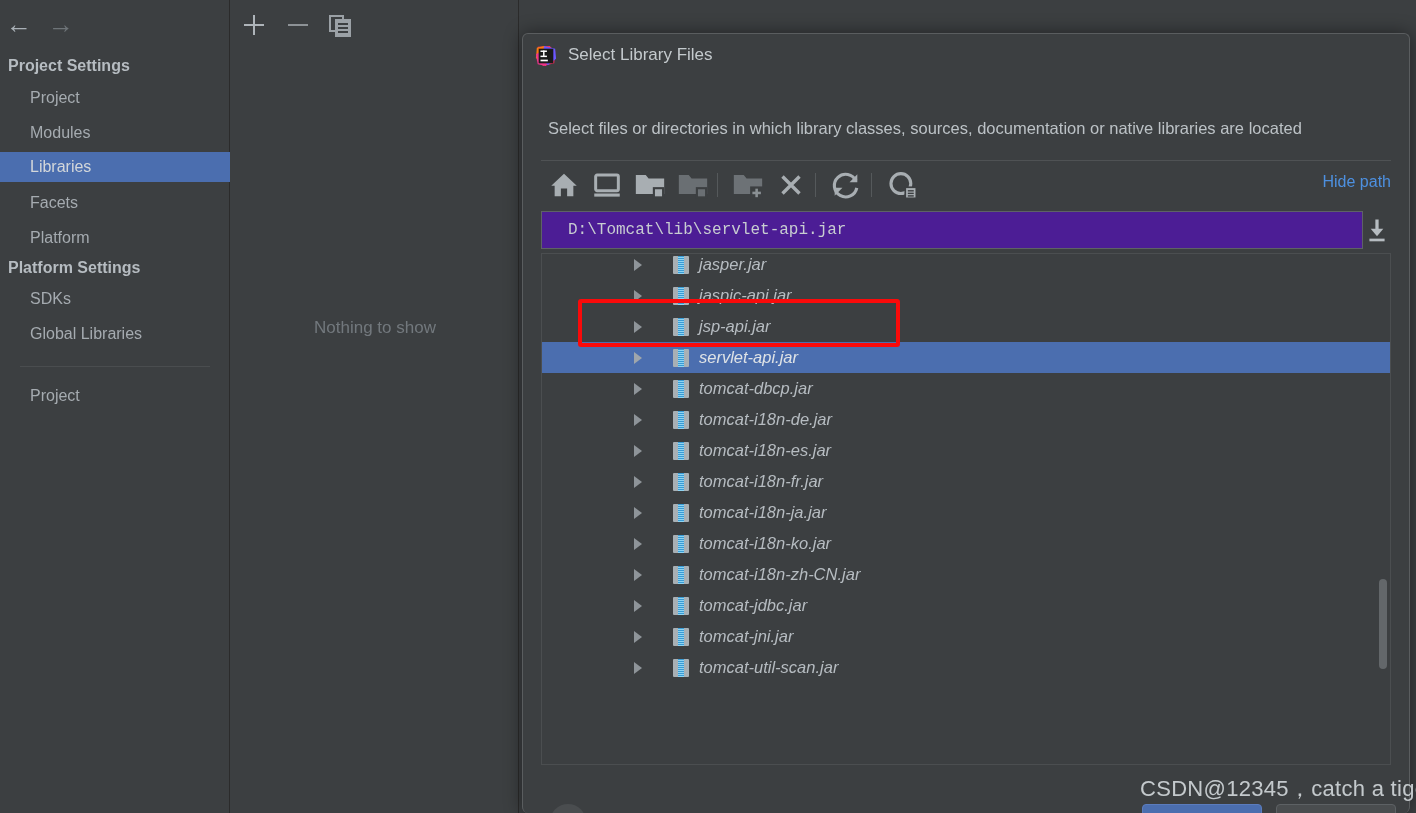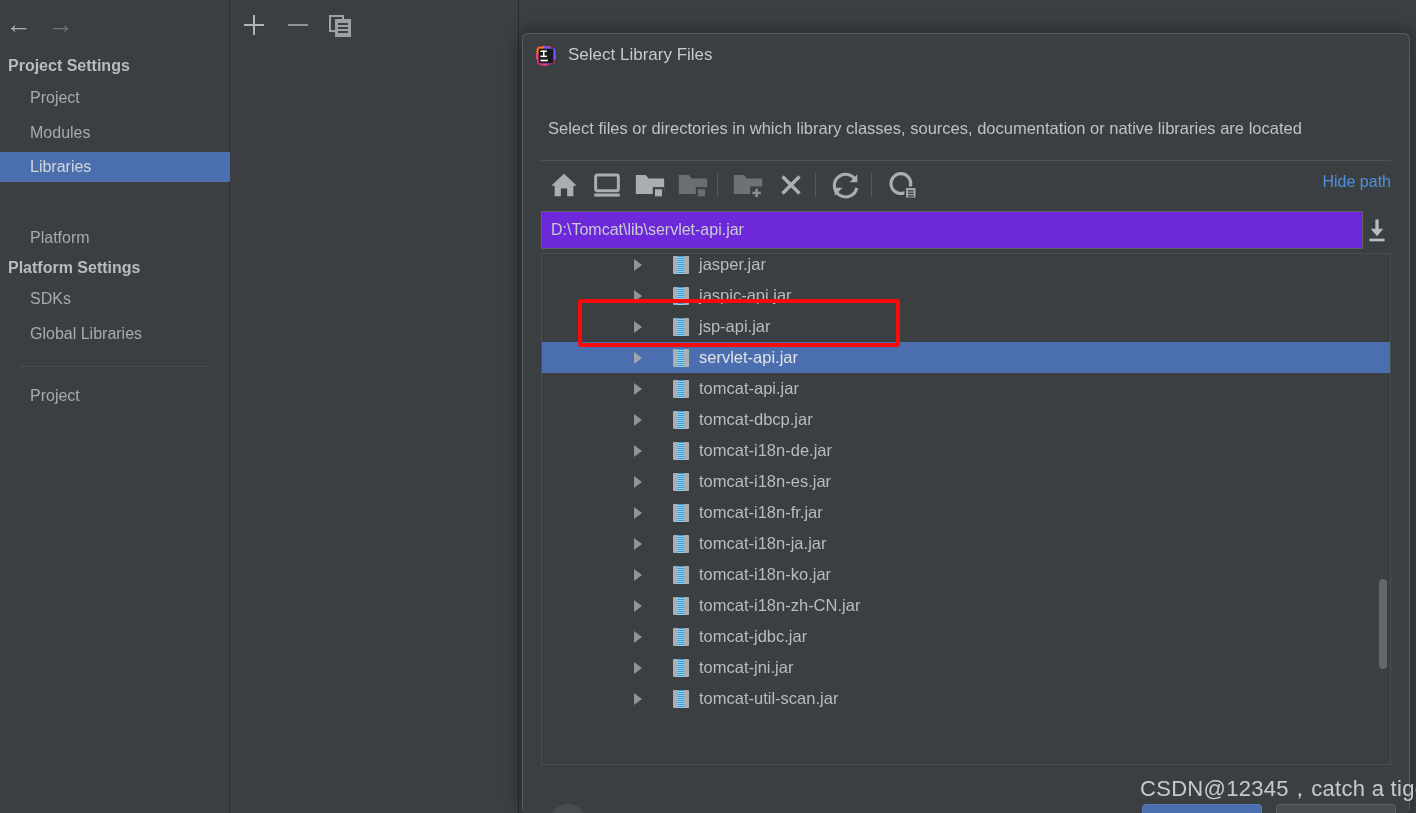--- a/index.html
+++ b/index.html
@@ -418,6 +418,7 @@
       <div class="nav-item" style="top:83px">Project</div>
       <div class="nav-item" style="top:118px">Modules</div>
       <div class="nav-item selected" style="top:152px">Libraries</div>
+      <div class="nav-item" style="top:188px">Facets</div>
       <div class="nav-item" style="top:223px">Platform</div>
 
       <div class="nav-section" style="top:259px">Platform Settings</div>

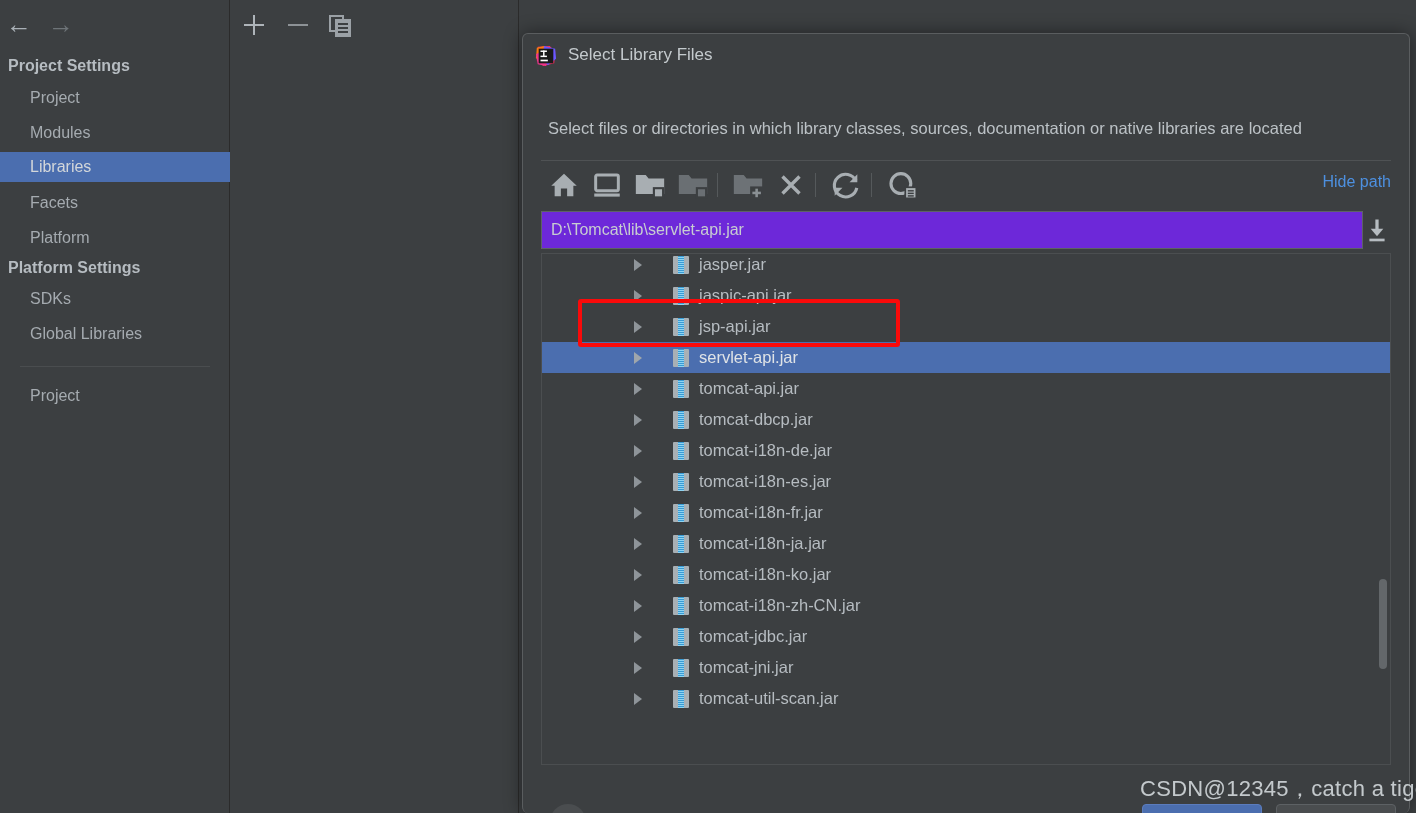--- a/index.html
+++ b/index.html
@@ -246,12 +246,12 @@
     position: absolute;
     left: 0; top: 0;
     width: 822px; height: 38px;
-    background: #6d28d9;
+    background: #4c1d95;
     border: 1px solid #5e6265;
     color: #c8cdd1;
     font-size: 16px;
-    padding: 0 9px;
-    font-family: Liberation Sans, sans-serif;
+    padding: 0 26px;
+    font-family: Liberation Mono, monospace;
     outline: none;
   }
   .path-download {

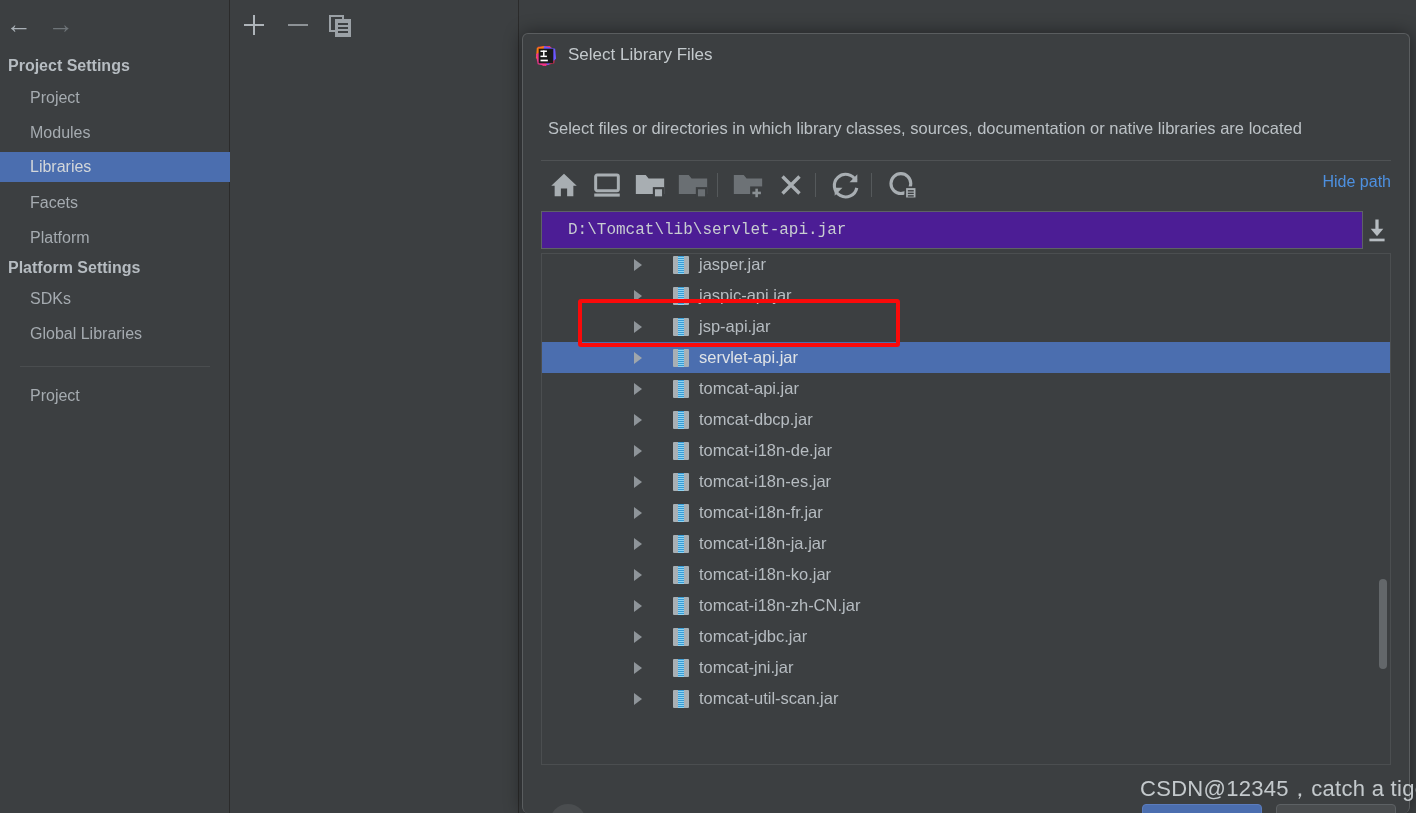--- a/index.html
+++ b/index.html
@@ -280,6 +280,7 @@
     height: 31px;
     line-height: 31px;
     white-space: nowrap;
+    font-style: italic;
   }
   .tree-row.selected { background: #4b6eaf; }
   .tree-arrow {

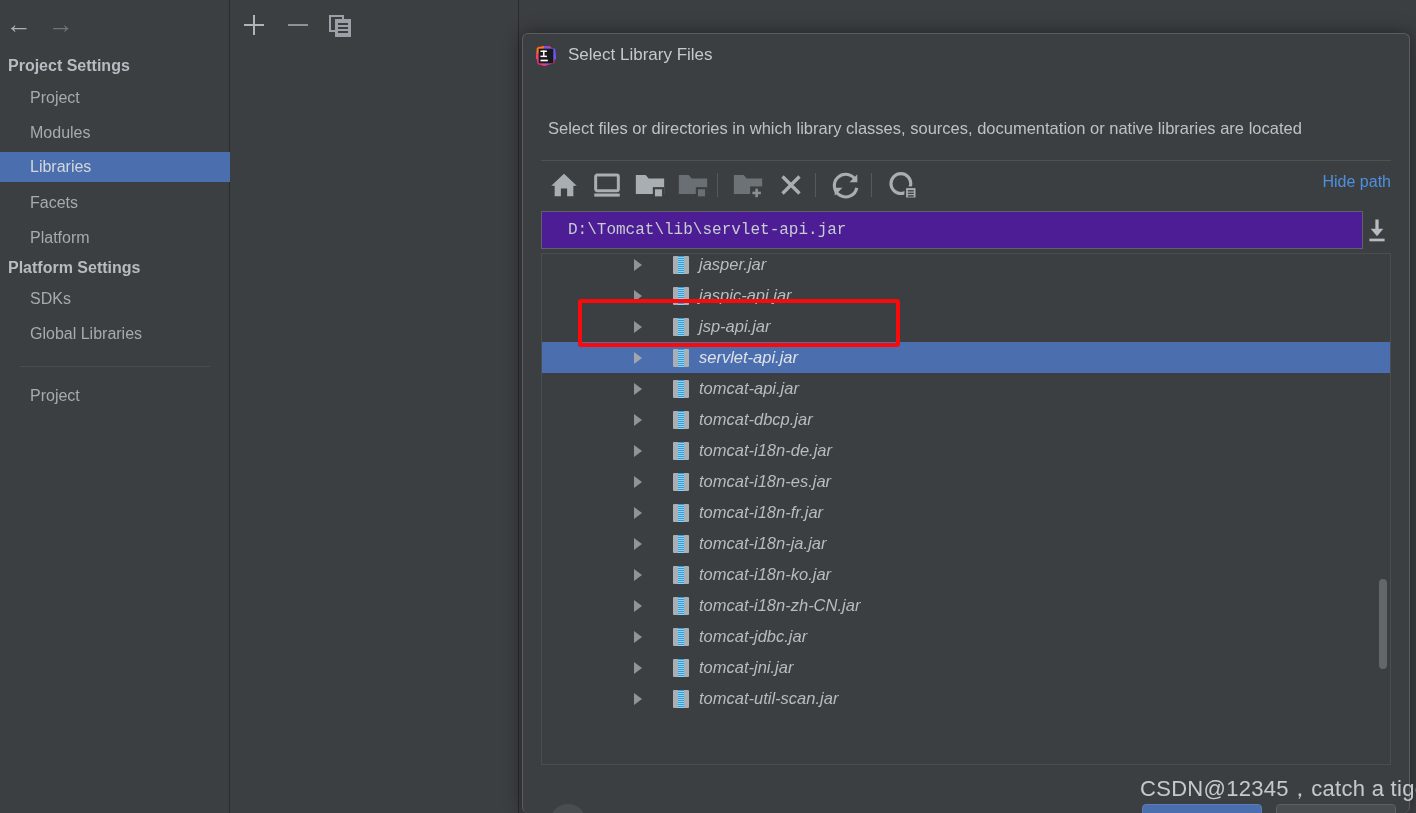--- a/index.html
+++ b/index.html
@@ -447,6 +447,7 @@
           <div class="copy-line" style="top:21px"></div>
         </div>
       </div>
+      <div class="nothing-to-show">Nothing to show</div>
     </div>
 
     <div class="right-pane"></div>

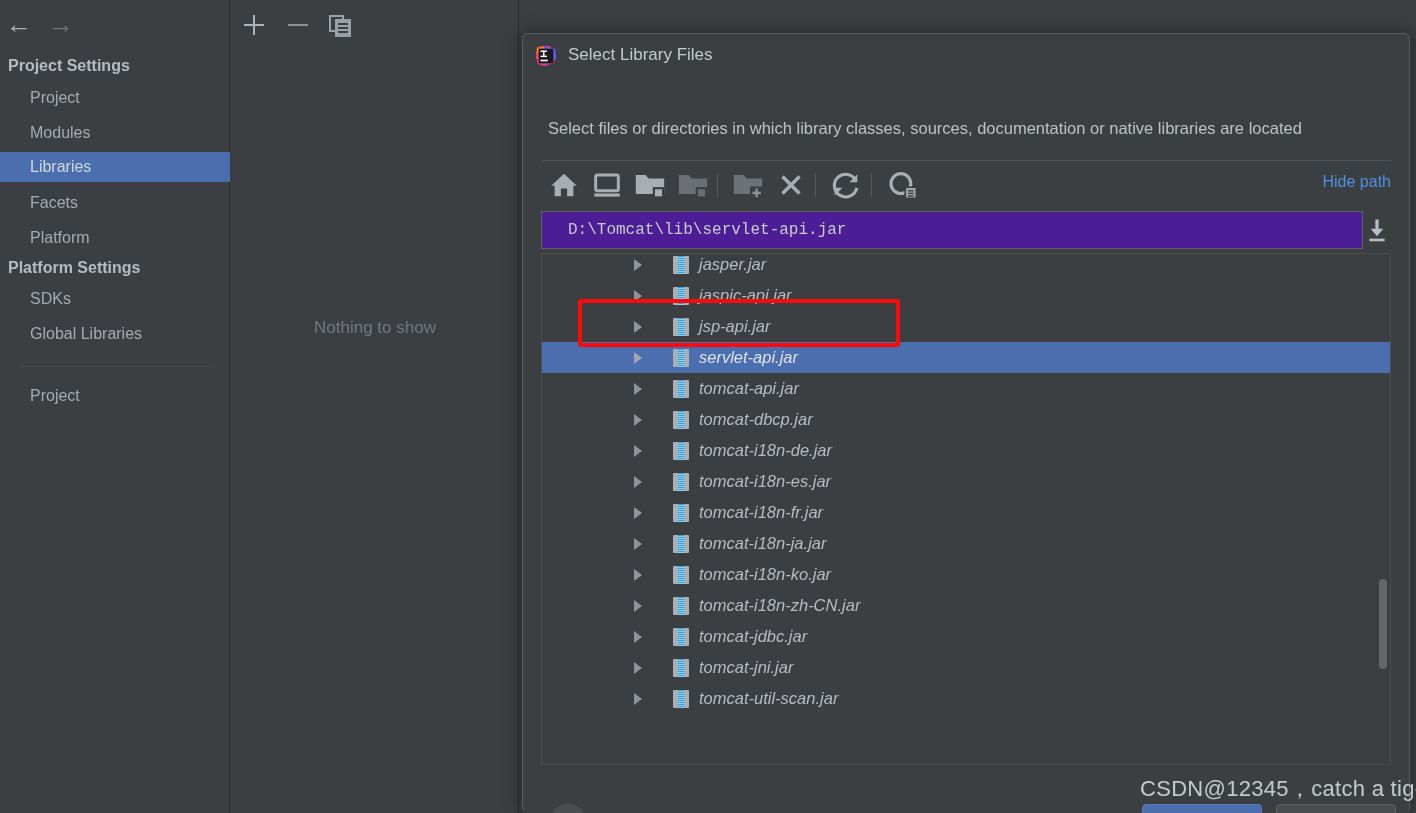--- a/index.html
+++ b/index.html
@@ -585,11 +585,6 @@
           <div class="tree-row">
             <div class="tree-arrow"></div>
             <div class="jar-icon"></div>
-            <div class="tree-label">tomcat-api.jar</div>
-          </div>
-          <div class="tree-row">
-            <div class="tree-arrow"></div>
-            <div class="jar-icon"></div>
             <div class="tree-label">tomcat-dbcp.jar</div>
           </div>
           <div class="tree-row">

